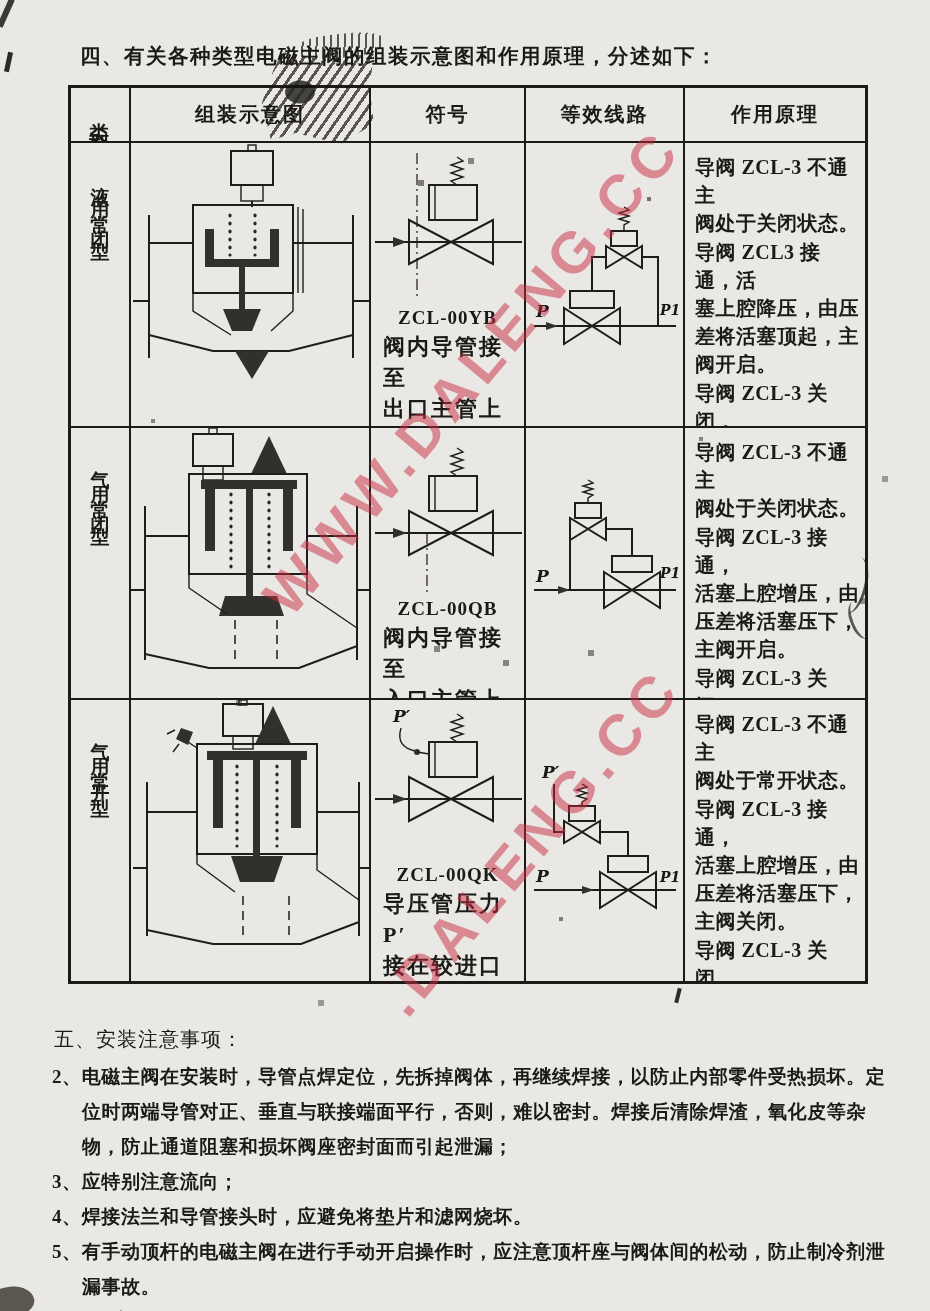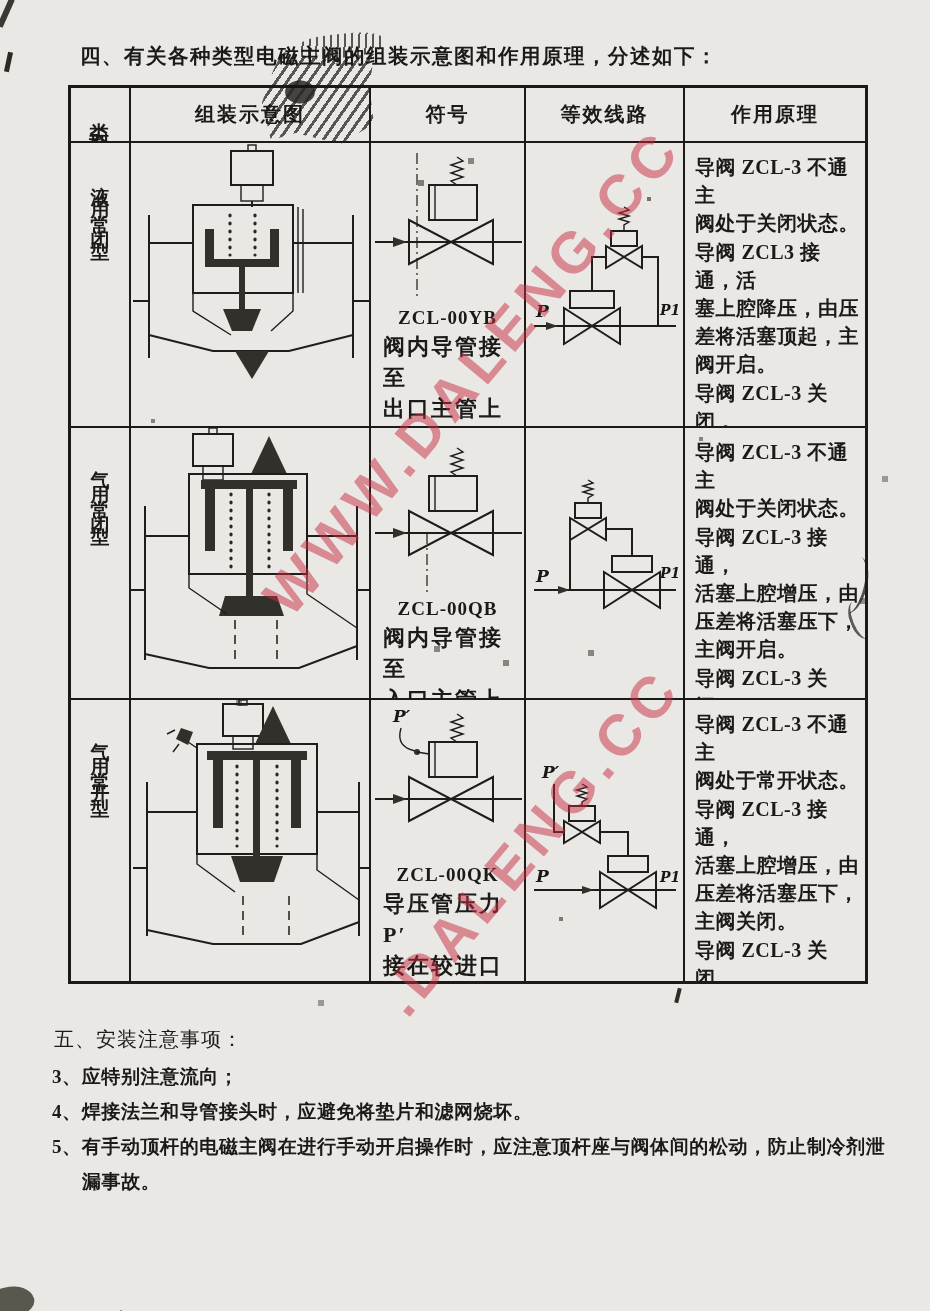--- a/index.html
+++ b/index.html
@@ -372,6 +372,7 @@
 
   <div class="notes">
     <p class="notes-heading">五、安装注意事项：</p>
+    <p class="note-item">2、电磁主阀在安装时，导管点焊定位，先拆掉阀体，再继续焊接，以防止内部零件受热损坏。定位时两端导管对正、垂直与联接端面平行，否则，难以密封。焊接后清除焊渣，氧化皮等杂物，防止通道阻塞和损坏阀座密封面而引起泄漏；</p>
     <p class="note-item">3、应特别注意流向；</p>
     <p class="note-item">4、焊接法兰和导管接头时，应避免将垫片和滤网烧坏。</p>
     <p class="note-item">5、有手动顶杆的电磁主阀在进行手动开启操作时，应注意顶杆座与阀体间的松动，防止制冷剂泄漏事故。</p>

